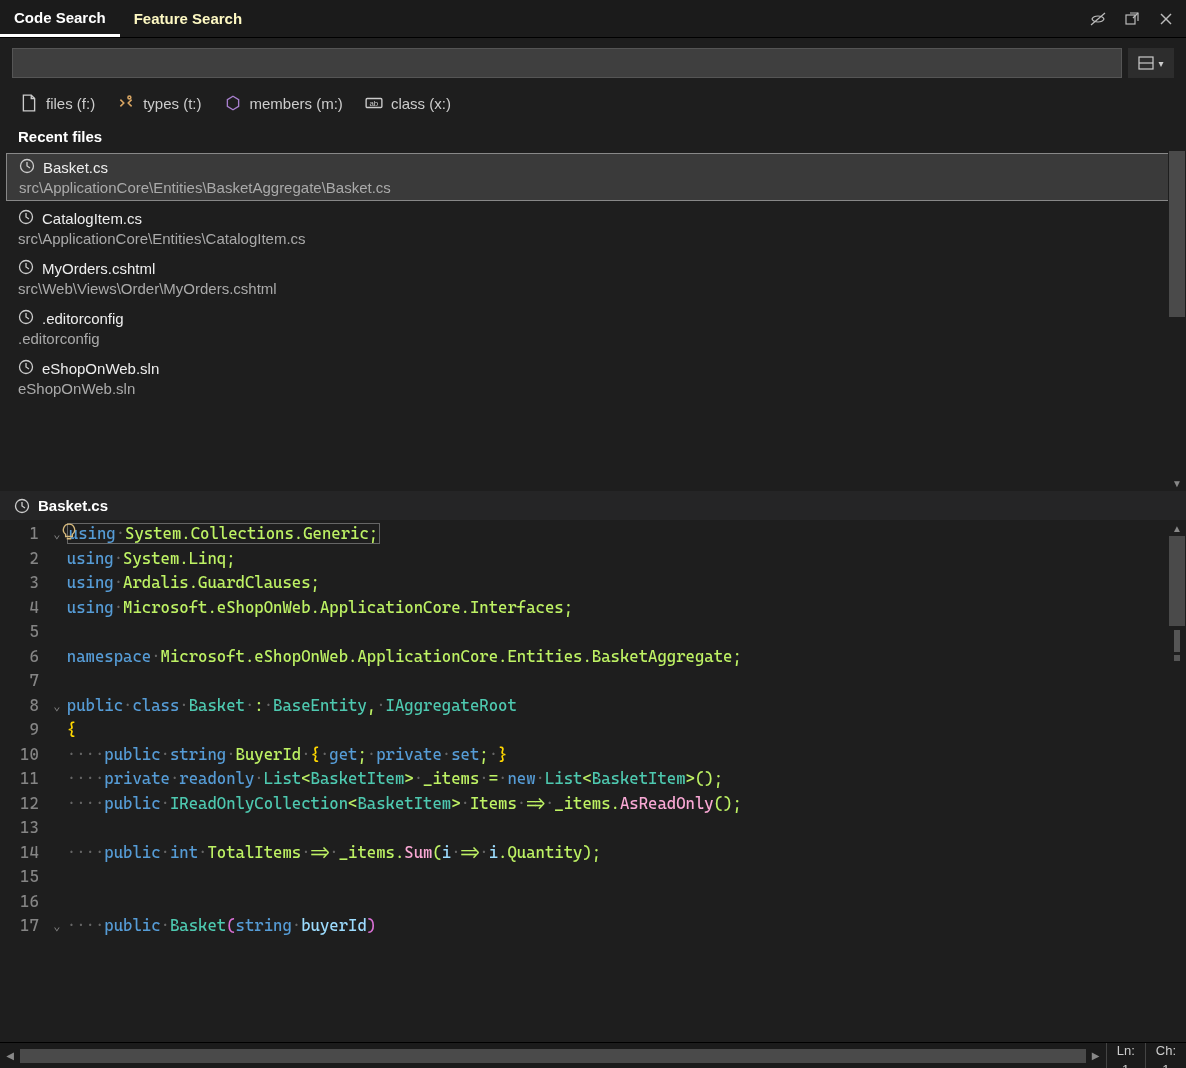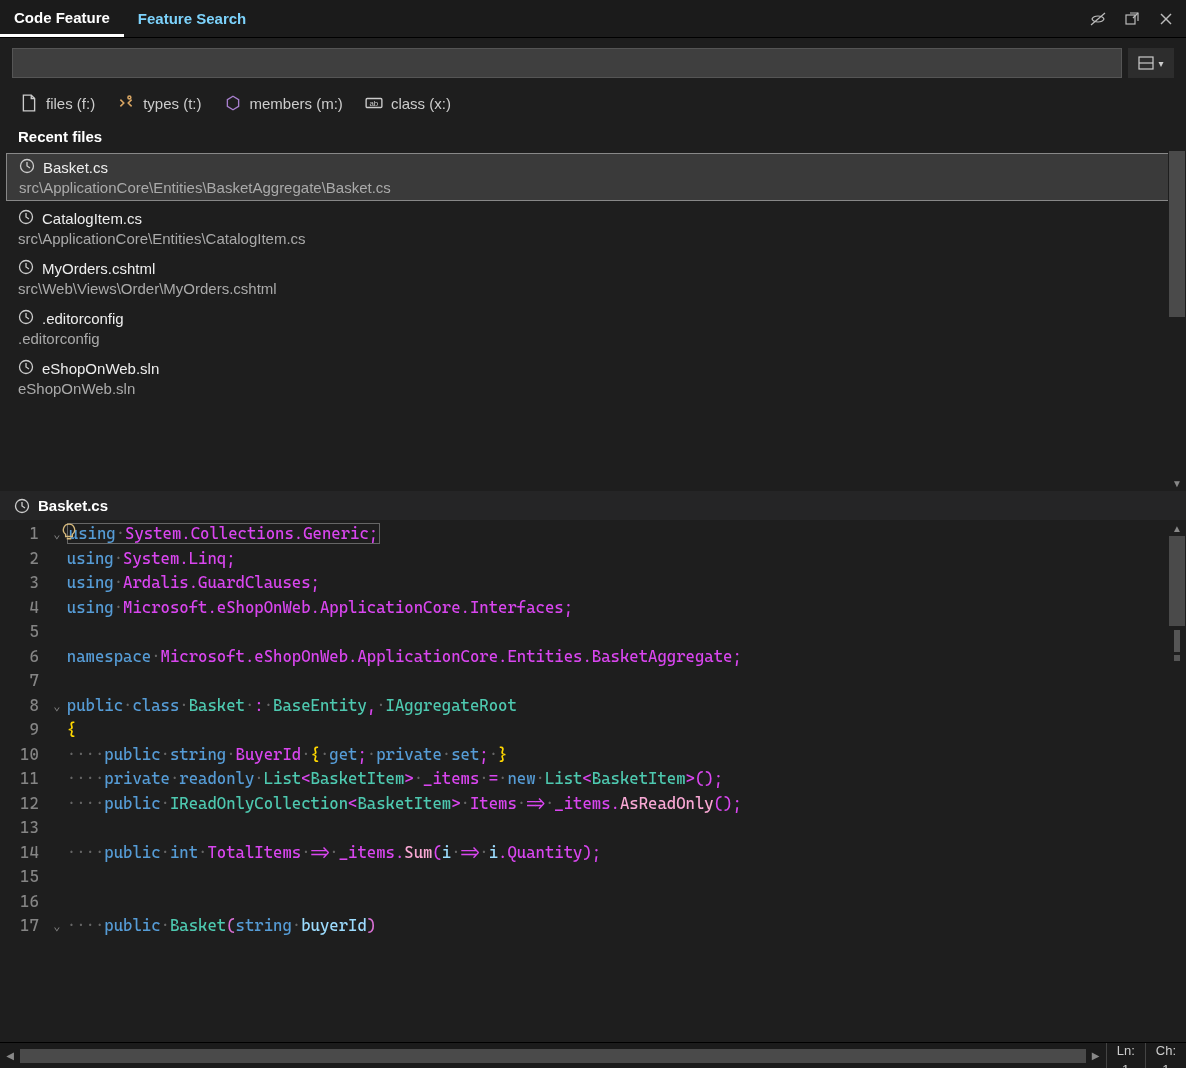--- a/index.html
+++ b/index.html
@@ -150,7 +150,7 @@
 <body>
 
 <div class="tabs">
-  <div class="tab active">Code Feature</div>
+  <div class="tab active">Code Search</div>
   <div class="tab">Feature Search</div>
   <div class="spacer"></div>
   <div class="icon-btn">

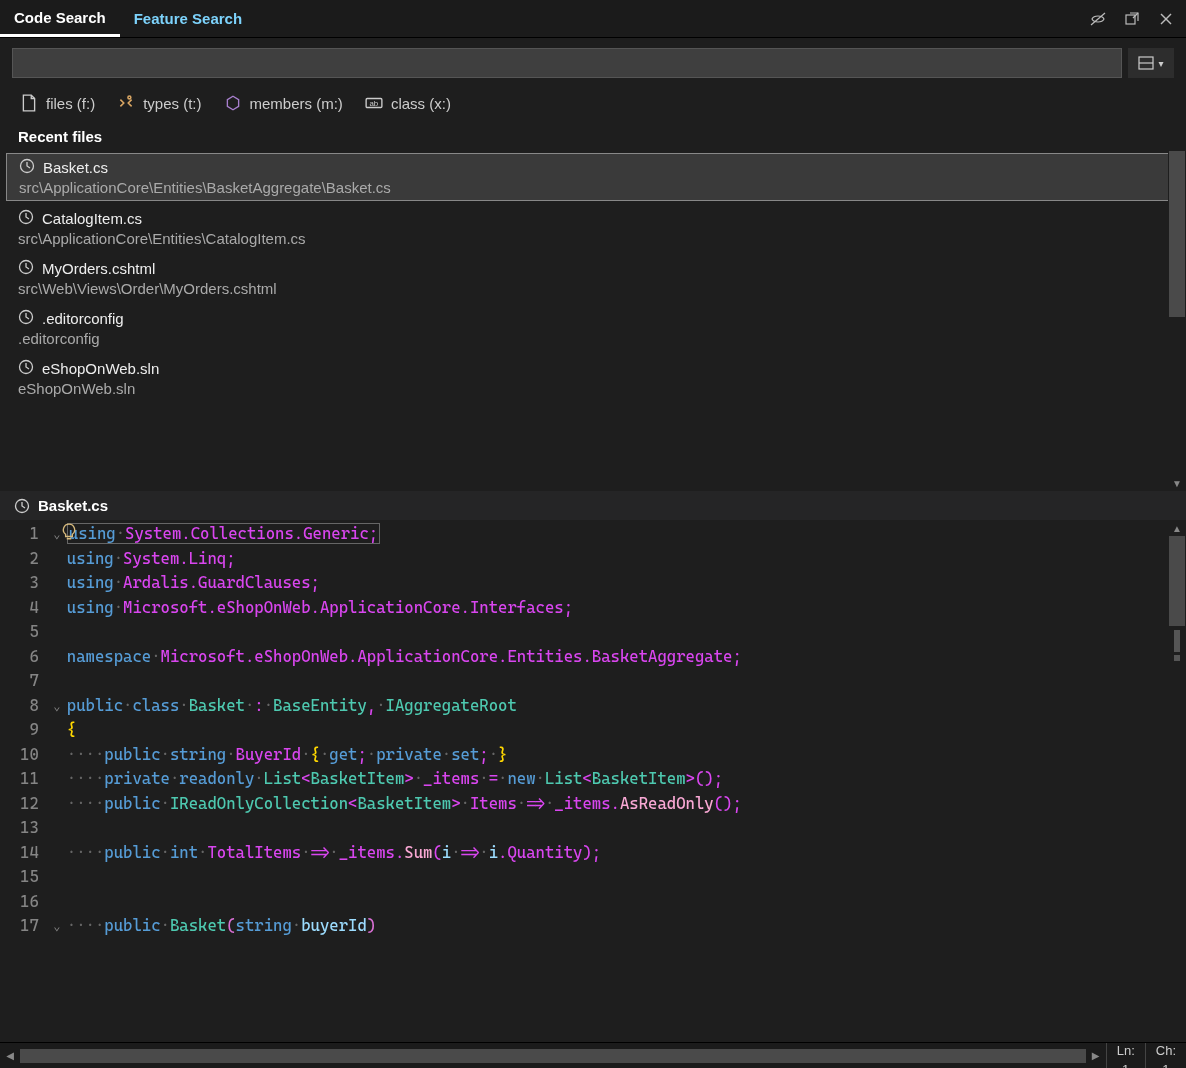--- a/index.html
+++ b/index.html
@@ -18,7 +18,7 @@
   border-bottom:1px solid #000;
 }
 .tabs .tab {
-  padding:8px 14px; color:#7dd3fc; cursor:pointer; font-weight:600;
+  padding:8px 14px; color:#fef9c3; cursor:pointer; font-weight:600;
 }
 .tabs .tab.active { color:#fff; border-bottom:3px solid #fff; }
 .tabs .spacer { flex:1; }

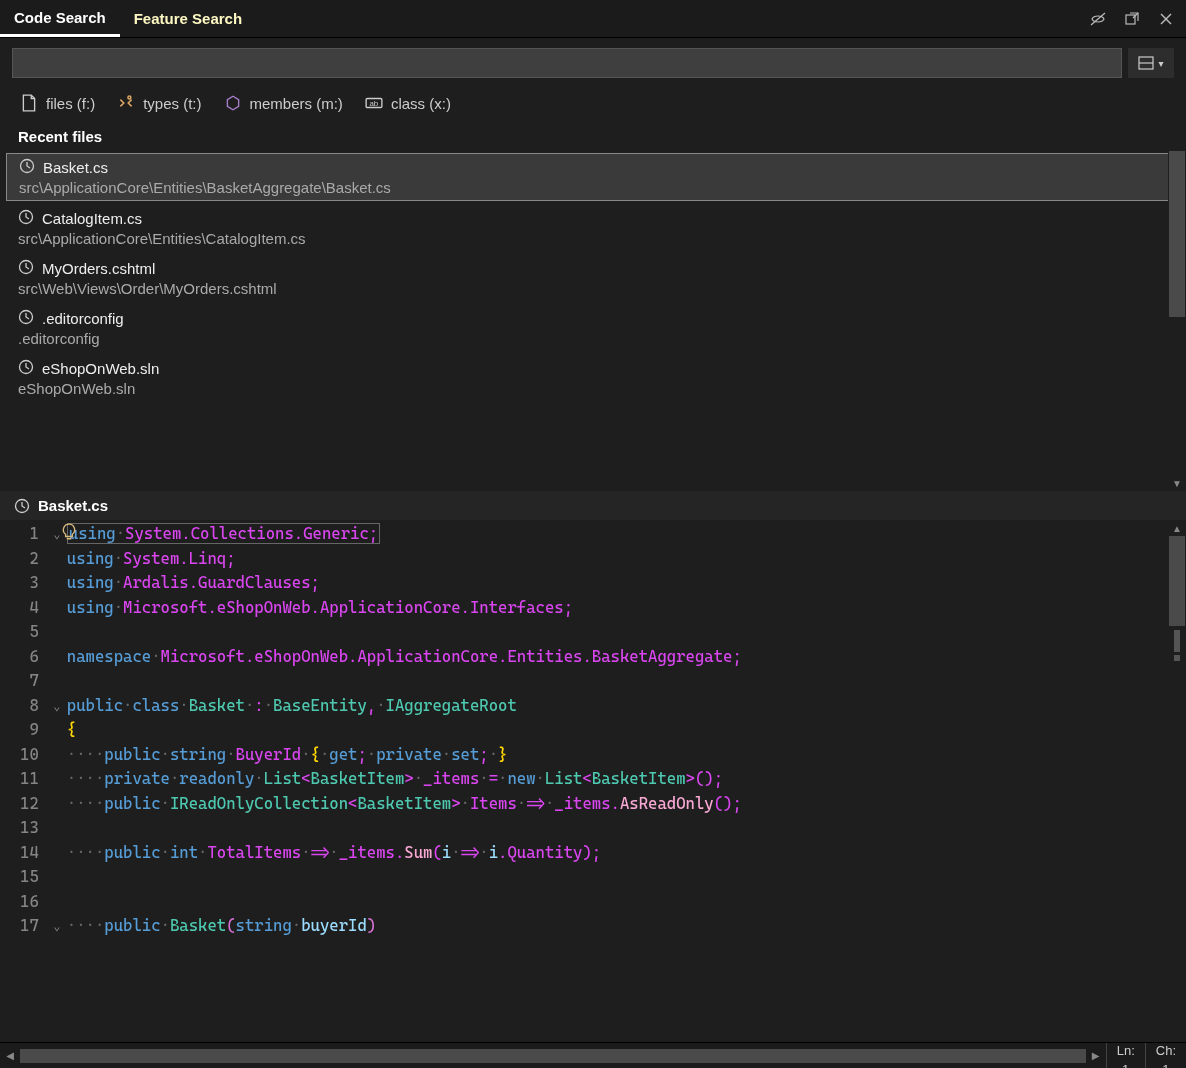--- a/index.html
+++ b/index.html
@@ -121,7 +121,7 @@
 .k{color:#569cd6;}
 .t{color:#4ec9b0;}
 .p{color:#ffd700;}
-.s{color:#d946ef;}
+.s{color:#bef264;}
 .m{color:#f9a8d4;}
 .n{color:#9cdcfe;}
 .pb{color:#da70d6;}

